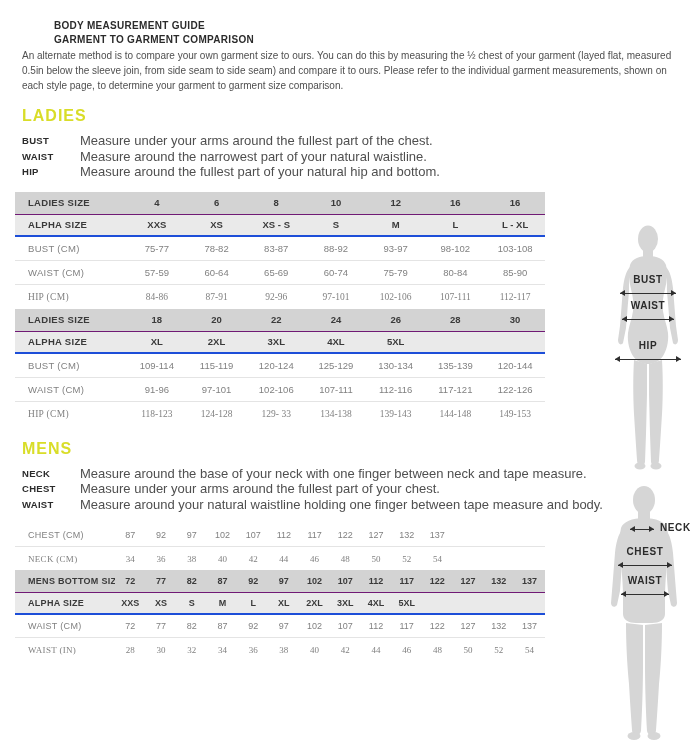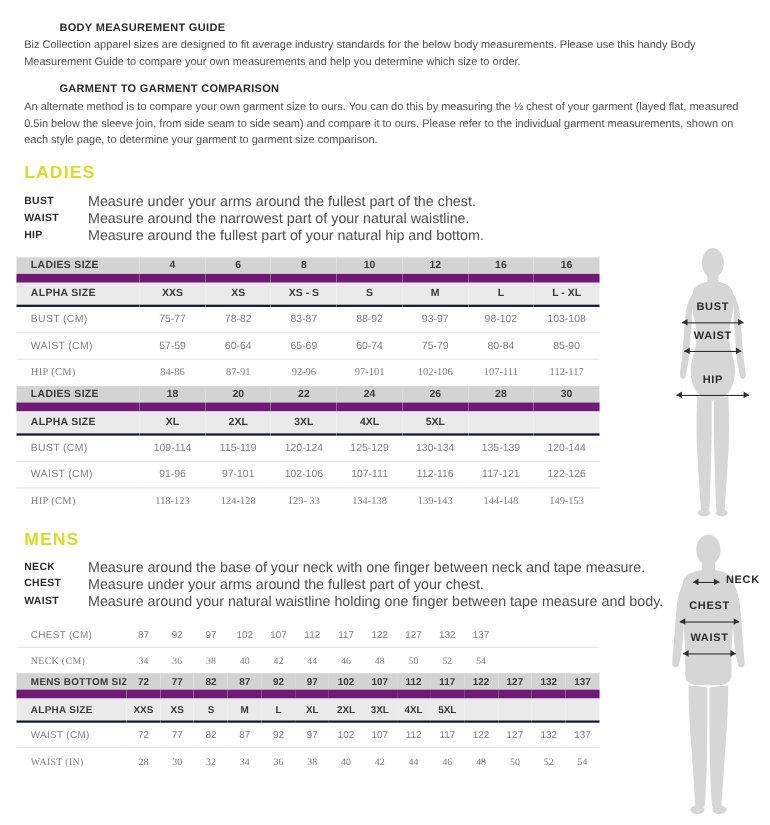--- a/index.html
+++ b/index.html
@@ -74,7 +74,6 @@
 <div class="content">
 
   <div class="h-small">BODY MEASUREMENT GUIDE</div>
-  <div class="para">Biz Collection apparel sizes are designed to fit average industry standards for the below body measurements. Please use this handy Body Measurement Guide to compare your own measurements and help you determine which size to order.</div>
 
   <div class="h-small">GARMENT TO GARMENT COMPARISON</div>
   <div class="para">An alternate method is to compare your own garment size to ours. You can do this by measuring the ½ chest of your garment (layed flat, measured 0.5in below the sleeve join, from side seam to side seam) and compare it to ours. Please refer to the individual garment measurements, shown on each style page, to determine your garment to garment size comparison.</div>

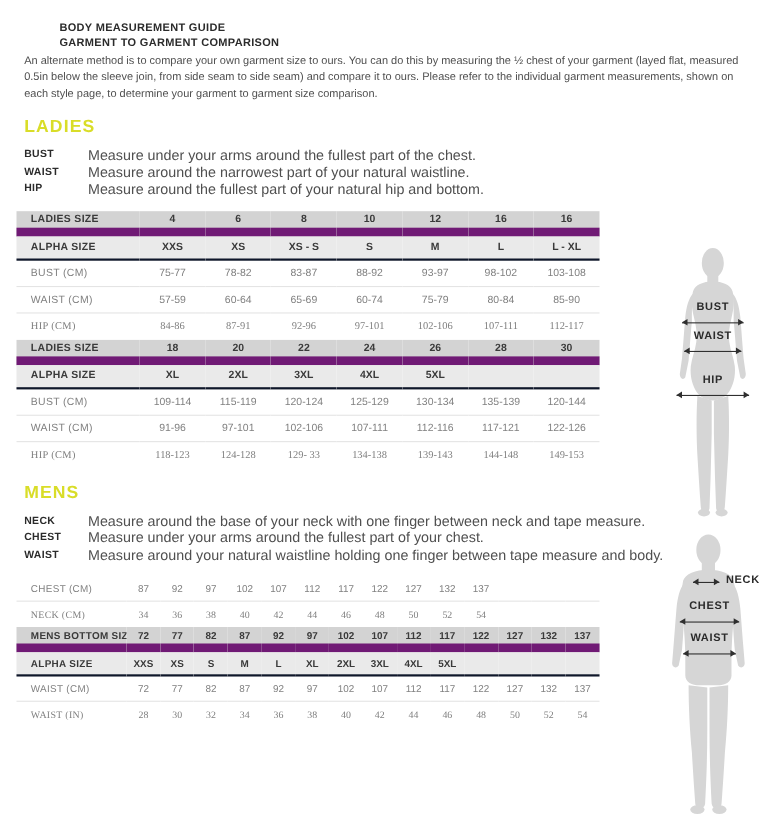--- a/index.html
+++ b/index.html
@@ -39,7 +39,7 @@
     font-size: 9.5px; text-align: center; padding: 0;
     overflow: hidden; white-space: nowrap;
   }
-  .row-head1 th { background: #d3d3d3; height: 23px; font-weight: 700; color: #3a3a3a; border-bottom: 8px solid #701a75; }
+  .row-head1 th { background: #d3d3d3; height: 23px; font-weight: 700; color: #3a3a3a; border-bottom: 1px solid #701a75; }
   .row-head2 th { background: #eaeaea; height: 22px; font-weight: 700; color: #3a3a3a; border-bottom: 2px solid #0f172a; }
   .row-data td  { height: 24px; color: #818181; border-bottom: 1px solid #e4e4e4; }
   .size-table tr.row-data:last-child td { border-bottom: none; font-family: Liberation Serif, serif; }

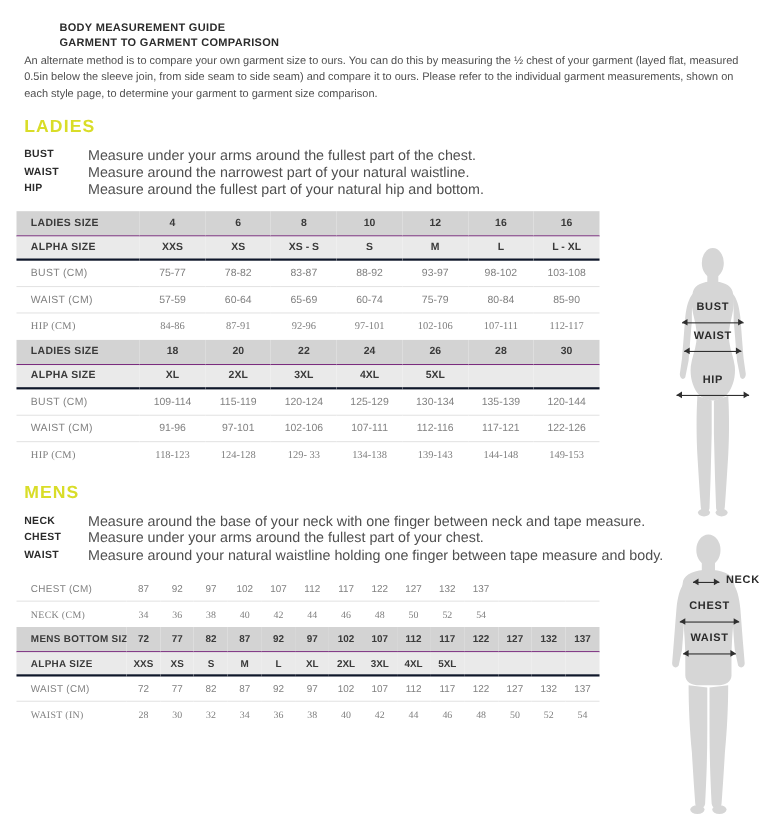--- a/index.html
+++ b/index.html
@@ -40,7 +40,7 @@
     overflow: hidden; white-space: nowrap;
   }
   .row-head1 th { background: #d3d3d3; height: 23px; font-weight: 700; color: #3a3a3a; border-bottom: 1px solid #701a75; }
-  .row-head2 th { background: #eaeaea; height: 22px; font-weight: 700; color: #3a3a3a; border-bottom: 2px solid #0f172a; }
+  .row-head2 th { background: #eaeaea; height: 22px; font-weight: 700; color: #3a3a3a; border-bottom: 2px solid #1d4ed8; }
   .row-data td  { height: 24px; color: #818181; border-bottom: 1px solid #e4e4e4; }
   .size-table tr.row-data:last-child td { border-bottom: none; font-family: Liberation Serif, serif; }
   .lbl { text-align: left !important; padding-left: 13px !important; letter-spacing: .3px; }

